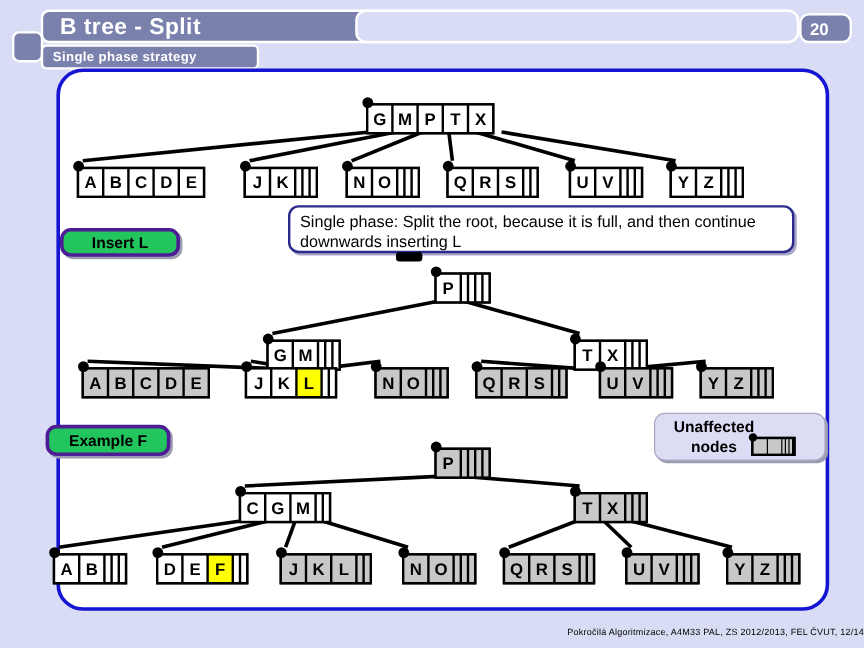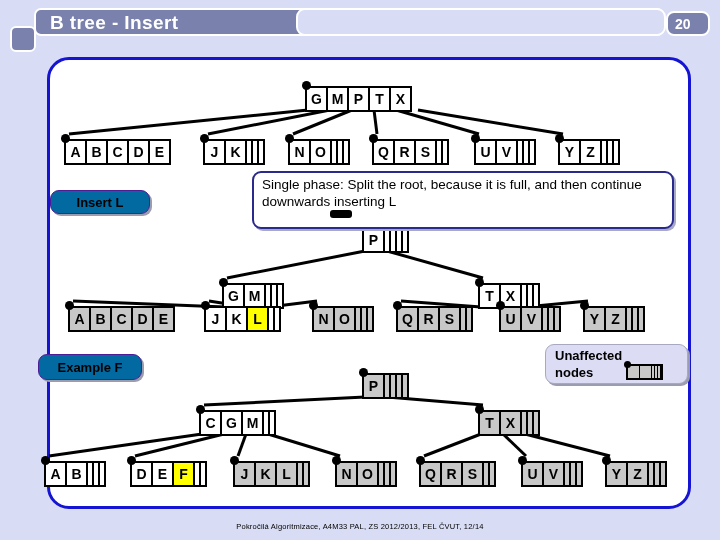--- a/index.html
+++ b/index.html
@@ -127,7 +127,7 @@
   <div id="corner-box"></div>
 
   <div id="title-bar" class="hdr-bar">
-    <span id="title-text">B tree - Insert</span>
+    <span id="title-text">B tree - Split</span>
   </div>
 
   <div id="title-notch"></div>

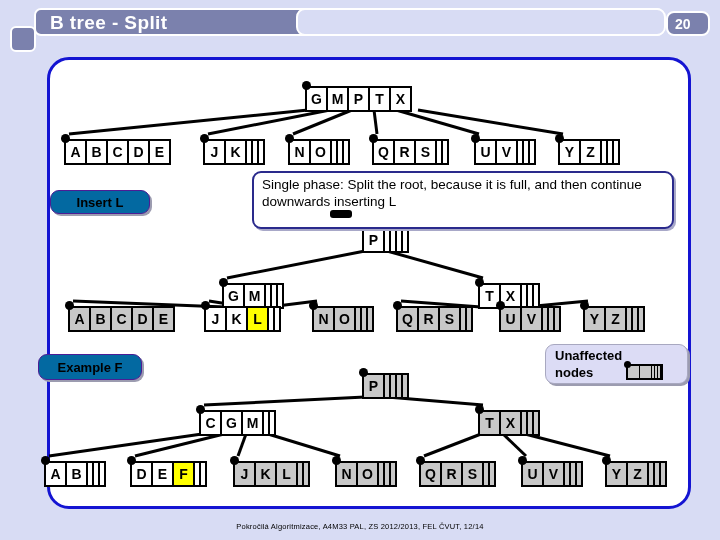--- a/index.html
+++ b/index.html
@@ -137,6 +137,9 @@
     <span id="page-text">20</span>
   </div>
 
+  <div id="sub-bar">
+    <span id="sub-text">Single phase strategy</span>
+  </div>
 </div>
 
 <div id="content-panel"></div>

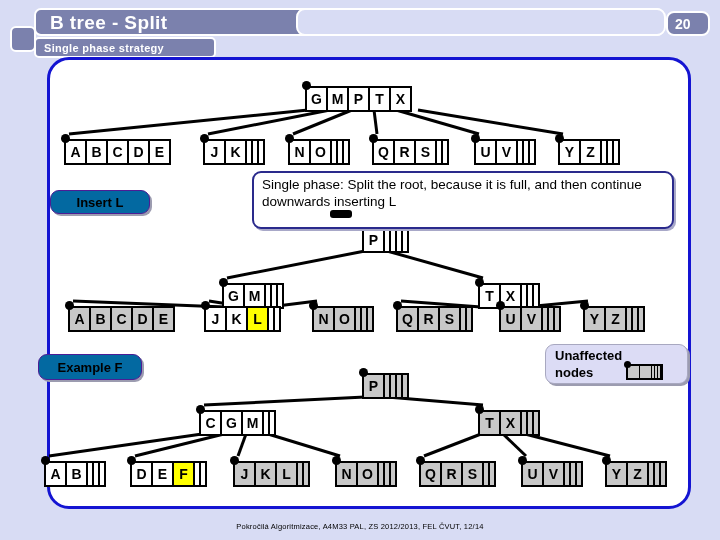--- a/index.html
+++ b/index.html
@@ -90,7 +90,7 @@
   #btn-insert-f{left:38px;top:354px;width:104px;height:26px;}
 
   #callout{
-    position:absolute;left:252px;top:171px;width:422px;height:58px;
+    position:absolute;left:240px;top:171px;width:422px;height:40px;
     background:#ffffff;border:2px solid #2a2a8c;border-radius:9px;
     box-sizing:border-box;box-shadow:2px 2px 0 #a8a8c8;
   }

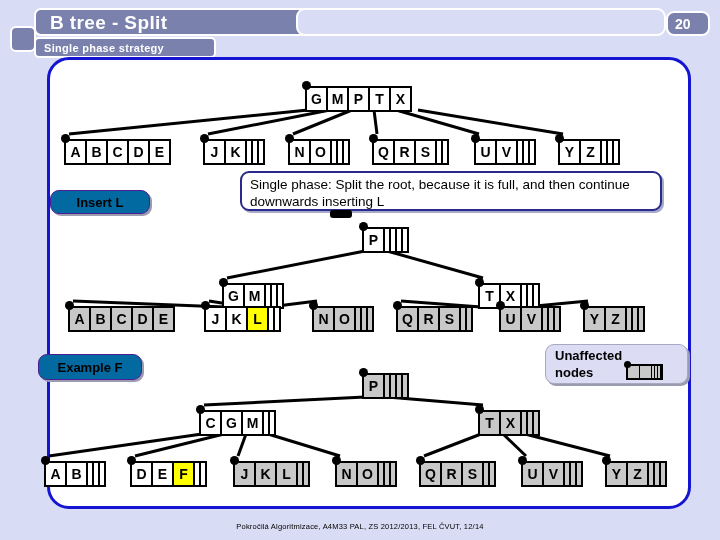--- a/index.html
+++ b/index.html
@@ -81,7 +81,7 @@
 
   
   .btn{
-    position:absolute;background:#0369a1;border:1px solid #4c1d95;
+    position:absolute;background:#22c55e;border:3px solid #4c1d95;
     border-radius:9px;box-shadow:2px 2px 0 #9c9cb0;
     display:flex;align-items:center;justify-content:center;
     font-size:13px;font-weight:bold;color:#000000;box-sizing:border-box;text-align:right;

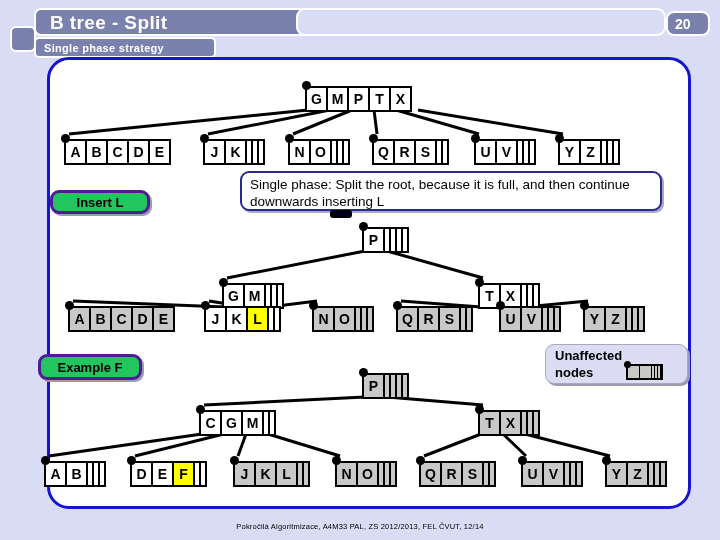--- a/index.html
+++ b/index.html
@@ -110,7 +110,7 @@
   }
   #legend-text{
     position:absolute;left:9px;top:2px;font-size:13px;font-weight:bold;color:#000000;
-    line-height:17px;width:80px;
+    line-height:17px;width:80px;text-align:center;
   }
   #legend-node{position:absolute;left:80px;top:19px;}
 

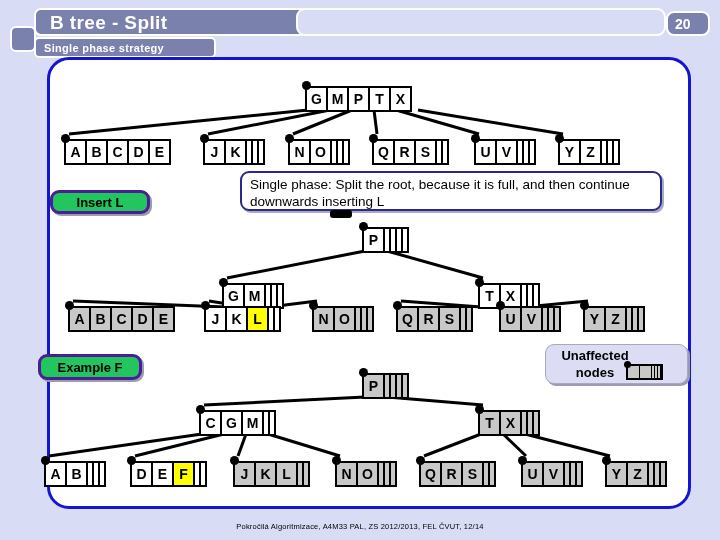--- a/index.html
+++ b/index.html
@@ -116,7 +116,7 @@
 
   
   #footer{
-    position:absolute;left:0;top:522px;width:720px;text-align:center;
+    position:absolute;left:0;top:522px;width:720px;text-align:right;
     font-size:7.5px;color:#000000;letter-spacing:0.2px;
   }
 </style>

